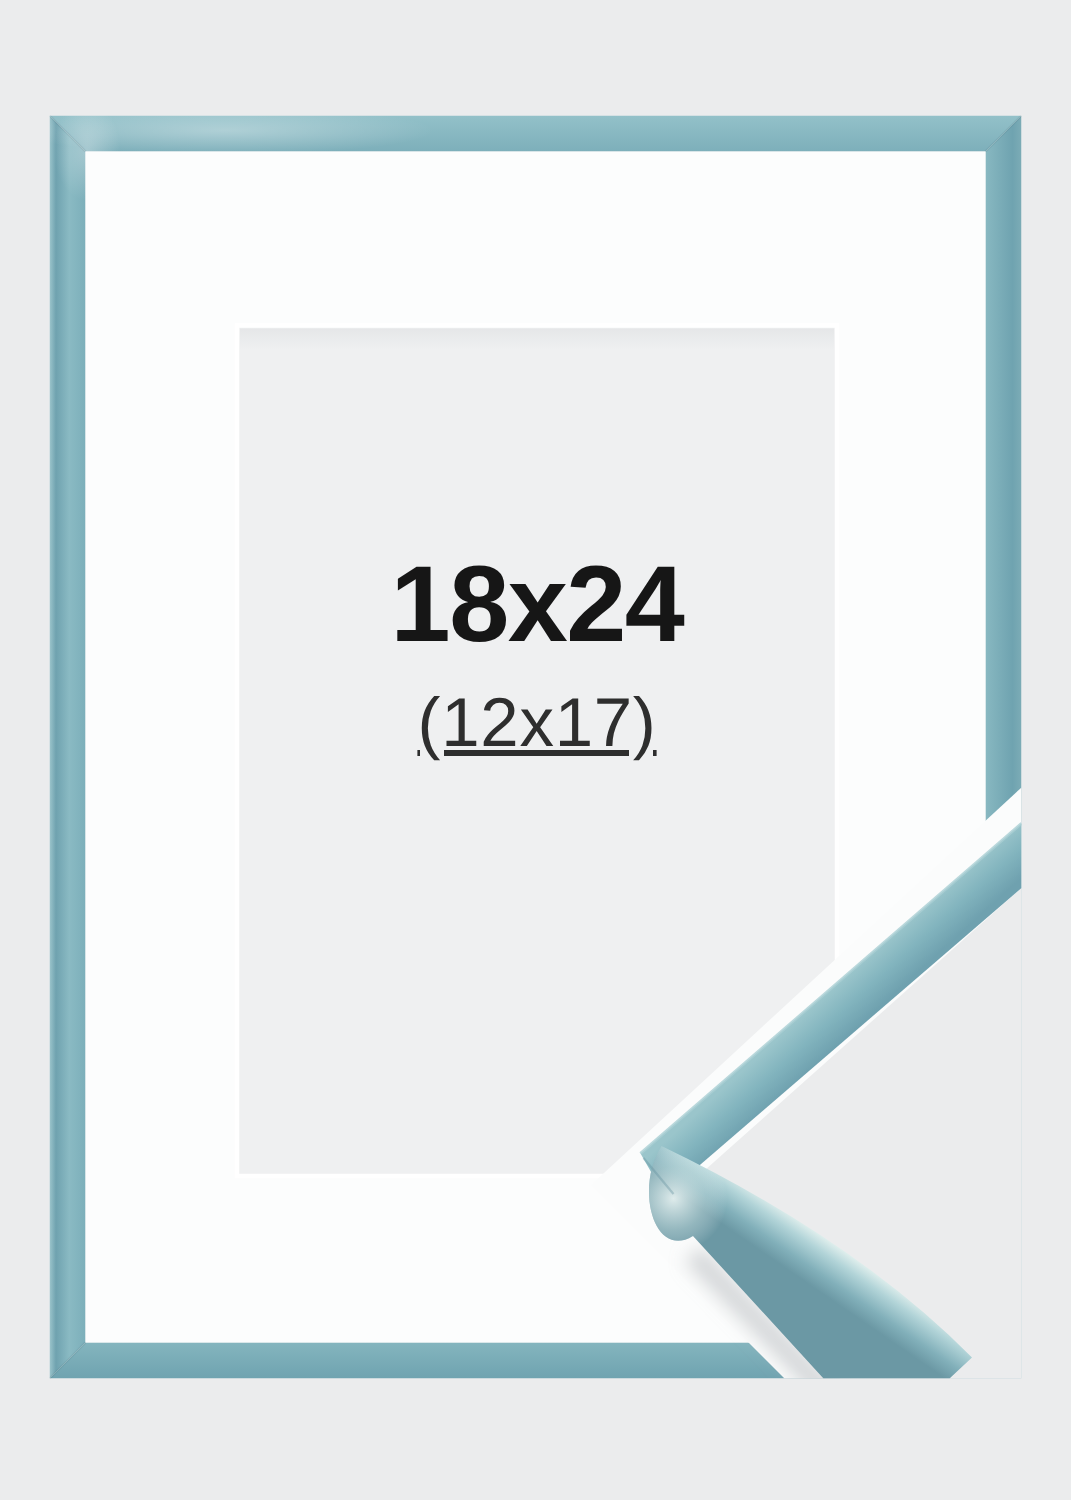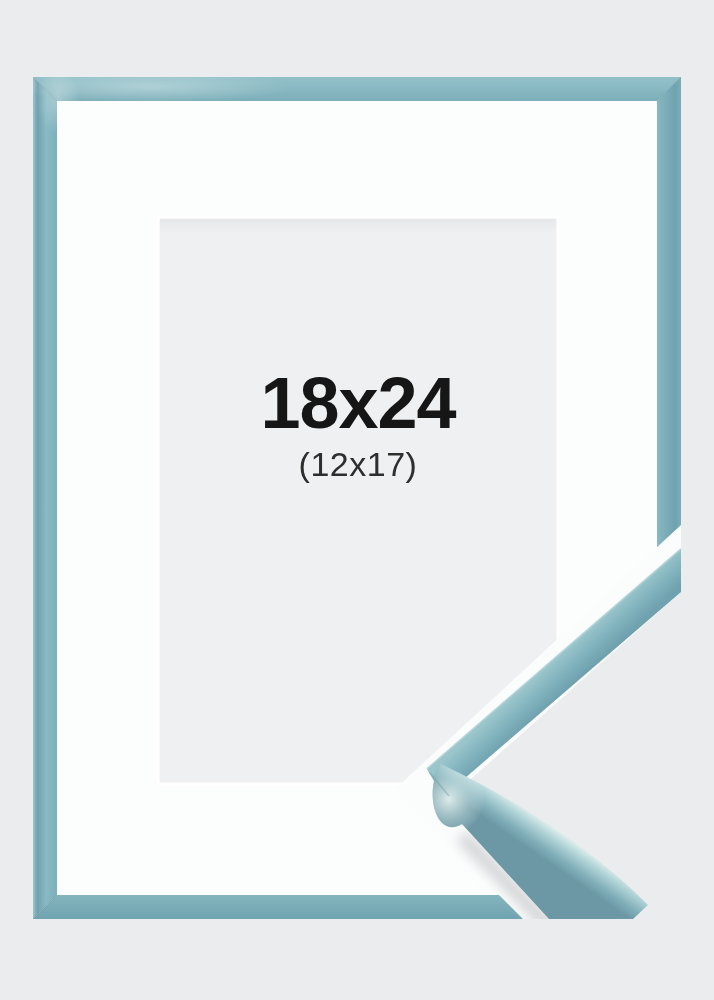--- a/index.html
+++ b/index.html
@@ -24,10 +24,11 @@
     color:var(--c-text-primary,#1b1b1b);
   }
   .label-secondary{
-    margin-top:8px;
-    font-size:34px;line-height:1;font-weight:normal;
+    margin-top:19px;
+    font-size:46px;line-height:1;font-weight:normal;
     letter-spacing:0.5px;
     color:var(--c-text-secondary,#303030);
+    text-decoration:underline;
   }
 </style>
 </head>

